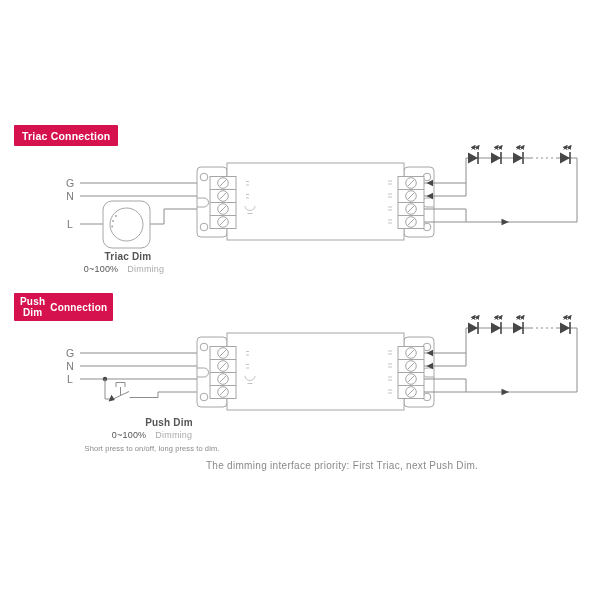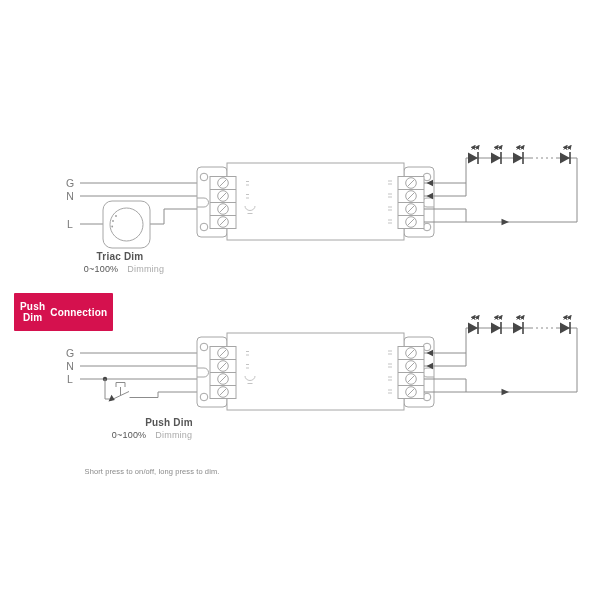--- a/index.html
+++ b/index.html
@@ -37,6 +37,7 @@
 
 <div class="stage">
 
+  <div class="badge badge-triac">Triac Connection</div>
 
   <div class="badge badge-push">
     <span class="badge-col">

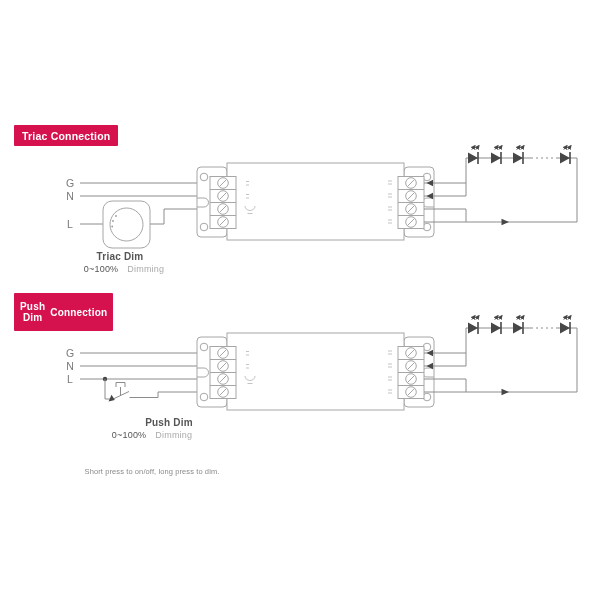--- a/index.html
+++ b/index.html
@@ -140,7 +140,7 @@
     </g>
   </svg>
 
-  <div class="cap cap-name" style="left:120px;top:251px;">Triac Dim</div>
+  <div class="cap cap-name" style="left:128px;top:251px;">Triac Dim</div>
   <div class="cap cap-range" style="left:124px;top:264px;">
     <span class="range">0~100%</span><span class="mode">Dimming</span>
   </div>

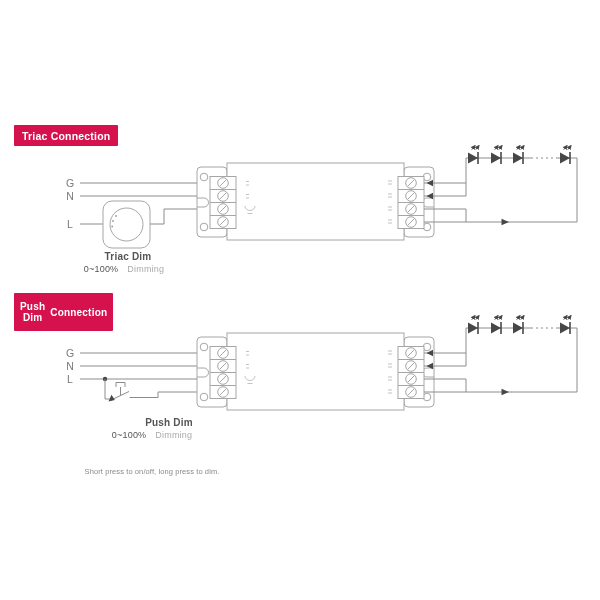--- a/index.html
+++ b/index.html
@@ -13,7 +13,7 @@
     letter-spacing:.2px;border-radius:1px;
   }
   .badge-triac{top:125px;height:21px;padding:0 8px;font-size:10.5px;}
-  .badge-push{top:293px;height:38px;padding:0 6px;font-size:10px;gap:5px;}
+  .badge-push{top:293px;height:28px;padding:0 6px;font-size:10px;gap:5px;}
   .badge-col{display:flex;flex-direction:column;align-items:center;line-height:1.15;}
   .cap{position:absolute;transform:translateX(-50%);white-space:nowrap;text-align:center;}
   .cap-name{font-size:10px;font-weight:bold;color:var(--caption);letter-spacing:.2px;}

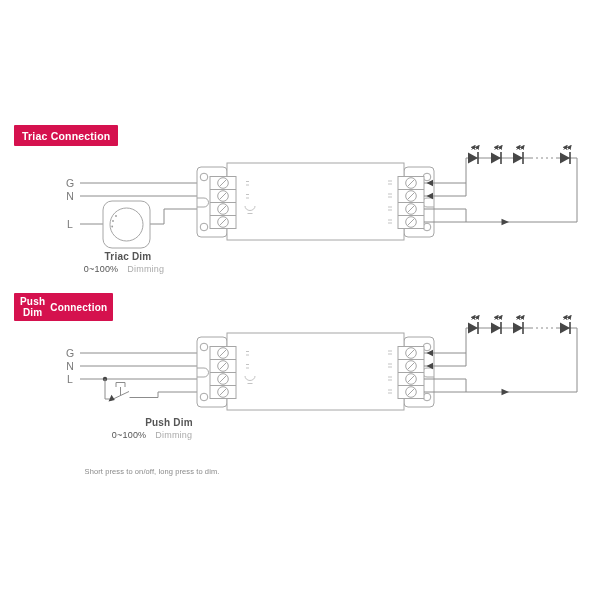--- a/index.html
+++ b/index.html
@@ -149,7 +149,7 @@
   <div class="cap cap-range" style="left:152px;top:430px;">
     <span class="range">0~100%</span><span class="mode">Dimming</span>
   </div>
-  <div class="cap cap-hint" style="left:152px;top:467px;">Short press to on/off, long press to dim.</div>
+  <div class="cap cap-hint" style="left:152px;top:444px;">Short press to on/off, long press to dim.</div>
 
 </div>
 

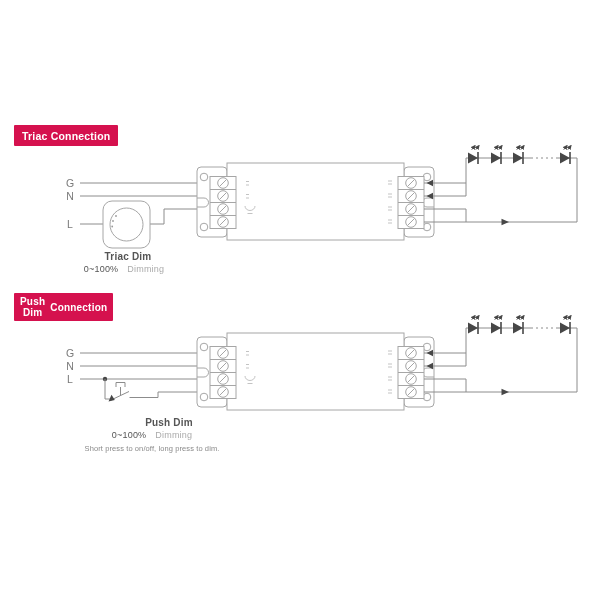--- a/index.html
+++ b/index.html
@@ -151,6 +151,7 @@
   </div>
   <div class="cap cap-hint" style="left:152px;top:444px;">Short press to on/off, long press to dim.</div>
 
+  <div class="cap footer-note" style="left:342px;top:460px;">The dimming interface priority: First  Triac, next Push Dim.</div>
 </div>
 
 </body></html>

